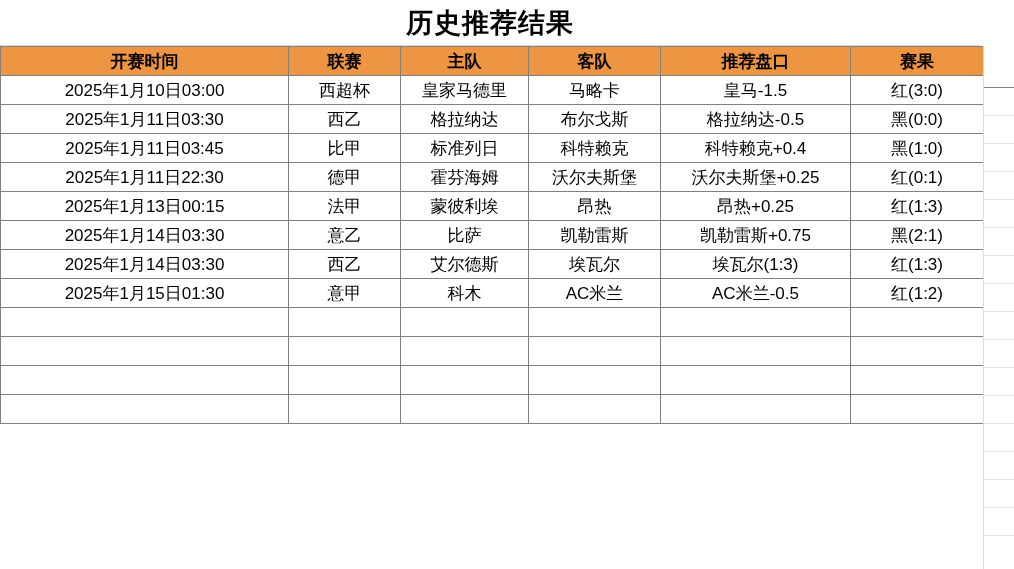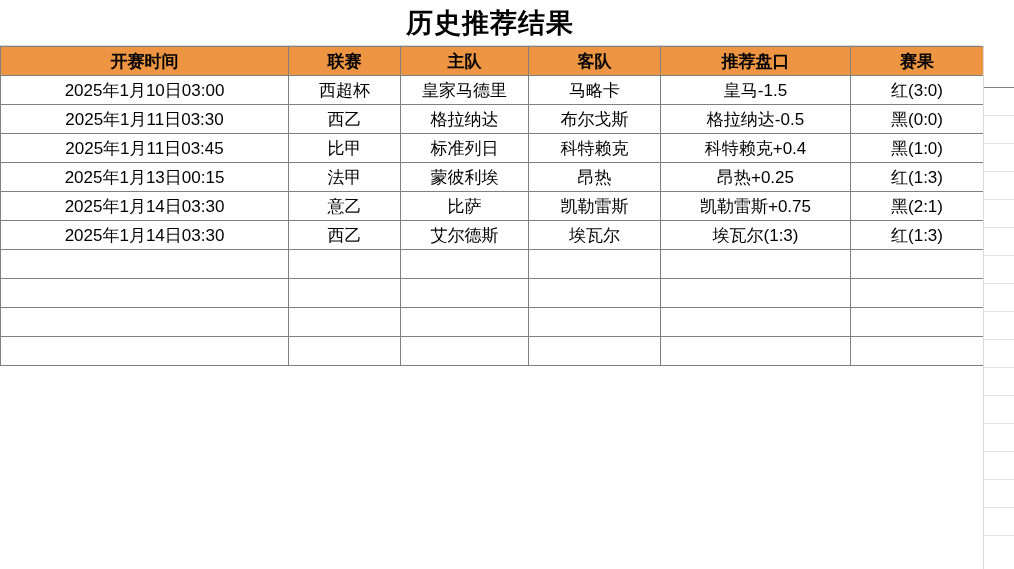--- a/index.html
+++ b/index.html
@@ -148,6 +148,14 @@
           <td class="black">黑(1:0)</td>
         </tr>
         <tr>
+          <td>2025年1月11日22:30</td>
+          <td>德甲</td>
+          <td>霍芬海姆</td>
+          <td>沃尔夫斯堡</td>
+          <td>沃尔夫斯堡+0.25</td>
+          <td class="red">红(0:1)</td>
+        </tr>
+        <tr>
           <td>2025年1月13日00:15</td>
           <td>法甲</td>
           <td>蒙彼利埃</td>

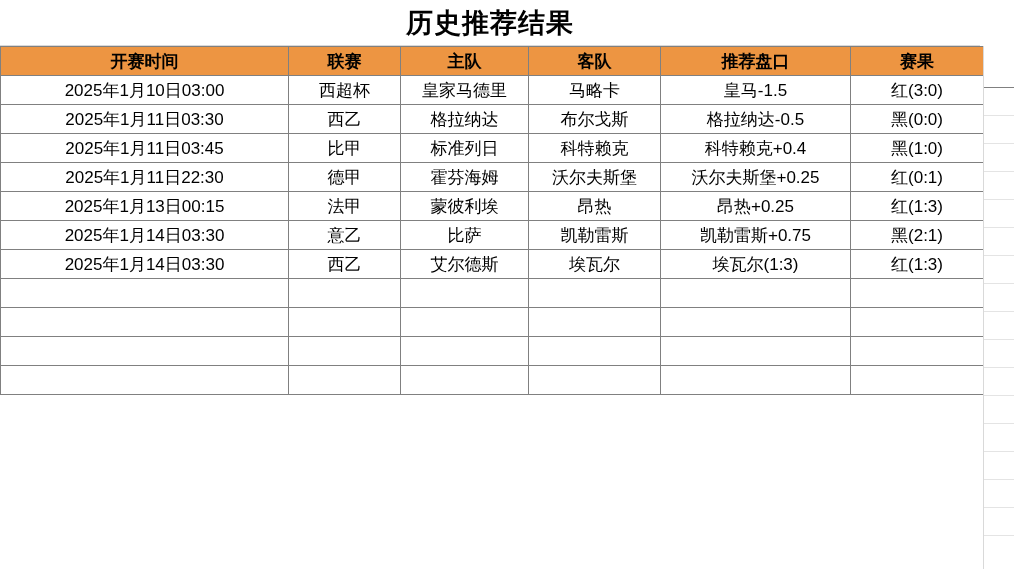--- a/index.html
+++ b/index.html
@@ -179,6 +179,14 @@
           <td>埃瓦尔(1:3)</td>
           <td class="red">红(1:3)</td>
         </tr>
+        <tr>
+          <td>2025年1月15日01:30</td>
+          <td>意甲</td>
+          <td>科木</td>
+          <td>AC米兰</td>
+          <td>AC米兰-0.5</td>
+          <td class="red">红(1:2)</td>
+        </tr>
         <tr class="empty-rows">
           <td></td>
           <td></td>

